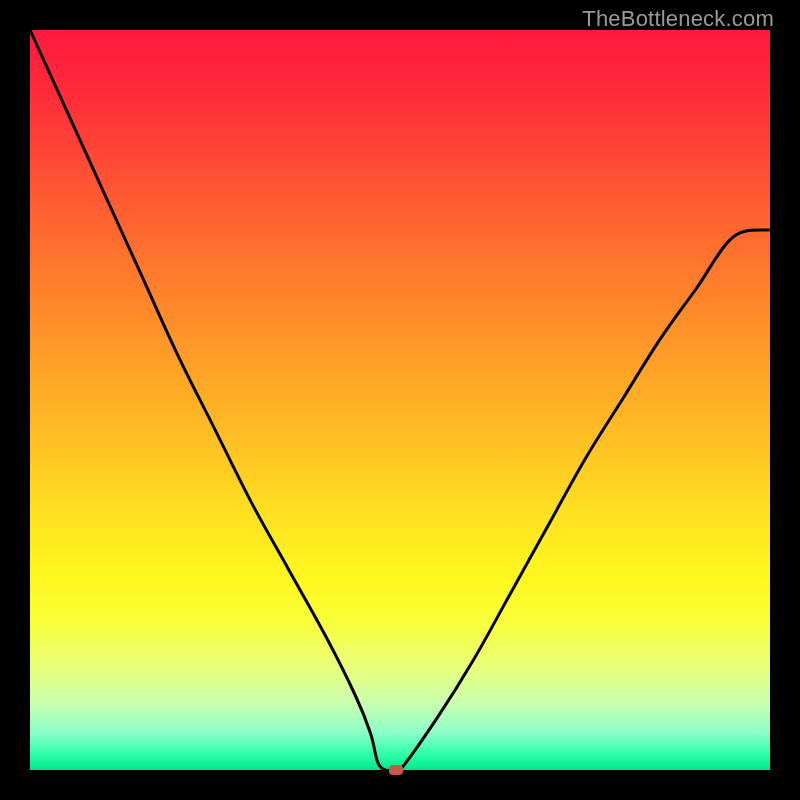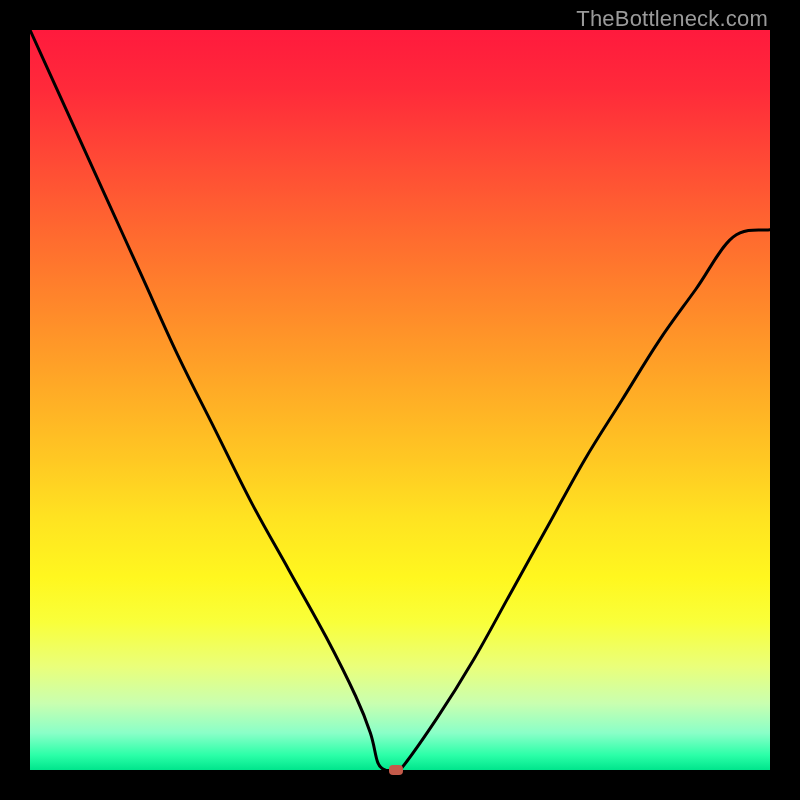--- a/index.html
+++ b/index.html
@@ -44,7 +44,7 @@
   .watermark {
     position: absolute;
     top: 6px;
-    right: 32px;
+    right: 26px;
     color: #9a9a9a;
     font-size: 22px;
     letter-spacing: 0.2px;

